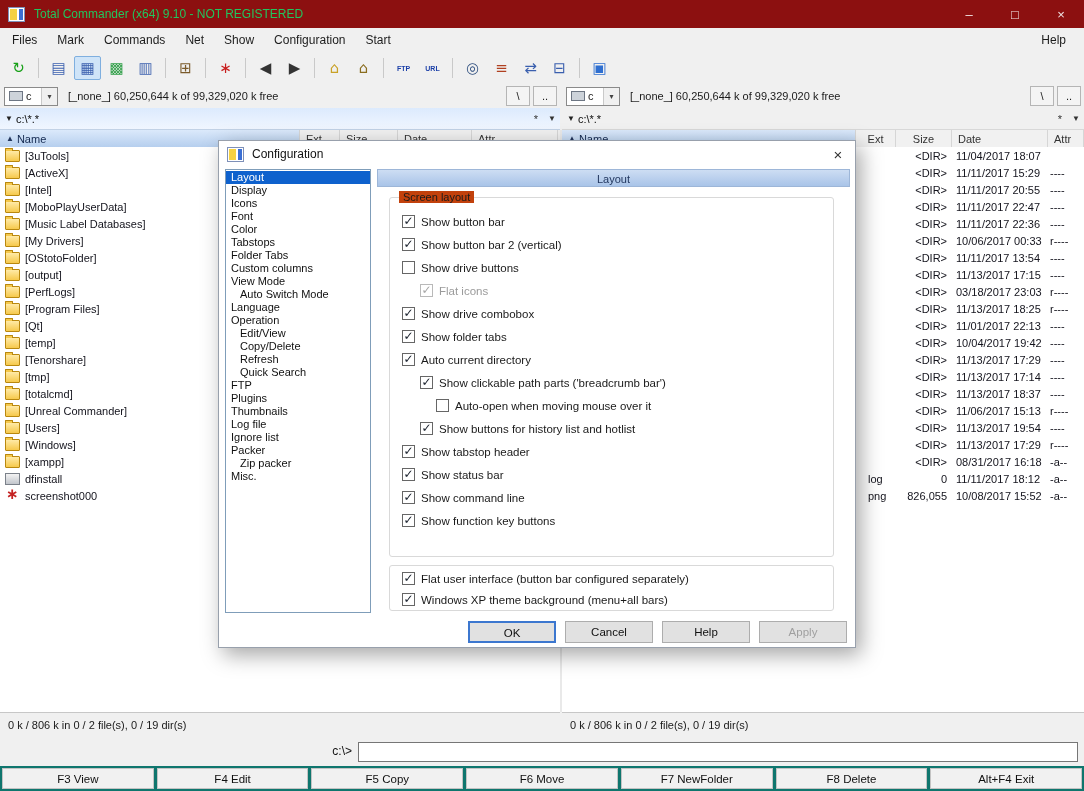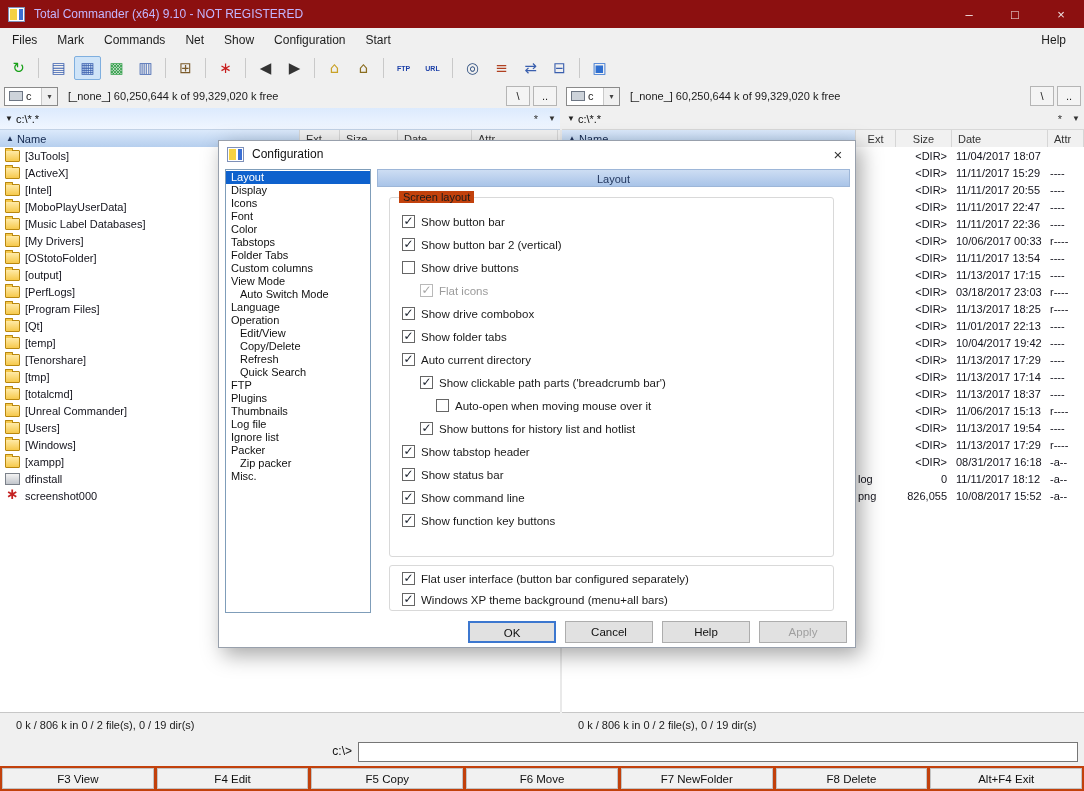--- a/index.html
+++ b/index.html
@@ -15,7 +15,7 @@
   .tc-icon::before{content:"";position:absolute;left:1px;top:1px;bottom:1px;right:7px;background:#f5d143;}
   .tc-icon::after{content:"";position:absolute;right:1px;top:1px;bottom:1px;width:4px;background:#3b6fd4;}
   .titlebar .tc-icon{margin-left:8px;}
-  .title-text{color:#c4b5fd;font-size:12px;margin-left:9px;flex:1;white-space:nowrap;}
+  .title-text{color:#22c55e;font-size:12px;margin-left:9px;flex:1;white-space:nowrap;}
   .winbtns{display:flex;height:28px;}
   .winbtn{width:46px;height:28px;display:flex;align-items:center;justify-content:center;
           color:#f2e6e6;font-size:13px;cursor:default;}

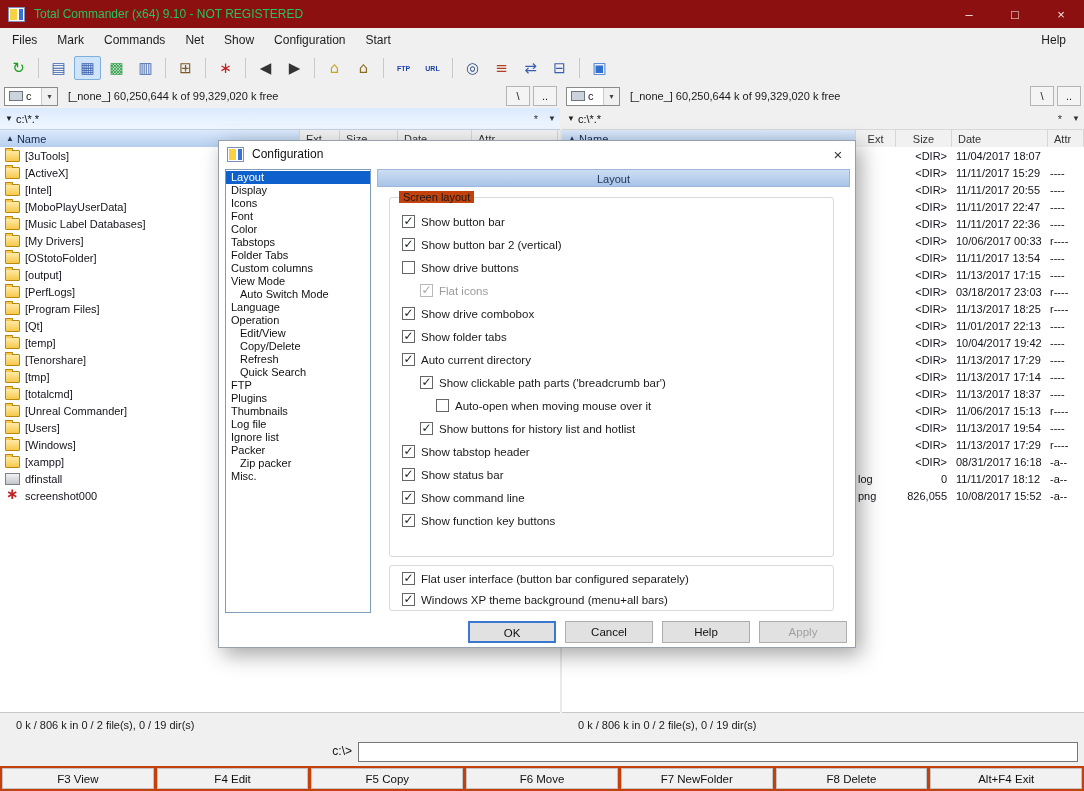--- a/index.html
+++ b/index.html
@@ -90,7 +90,7 @@
         line-height:12px;font-weight:bold;font-family:"DejaVu Sans",sans-serif;}
   .rrow{padding-left:0;}
   .rc{display:inline-block;box-sizing:border-box;overflow:hidden;}
-  .c-ext{margin-left:294px;width:40px;padding-left:2px;}
+  .c-ext{margin-left:294px;width:40px;padding-left:12px;}
   .c-size{width:56px;text-align:right;padding-right:5px;}
   .c-date{width:96px;padding-left:4px;}
   .c-attr{width:36px;padding-left:2px;}

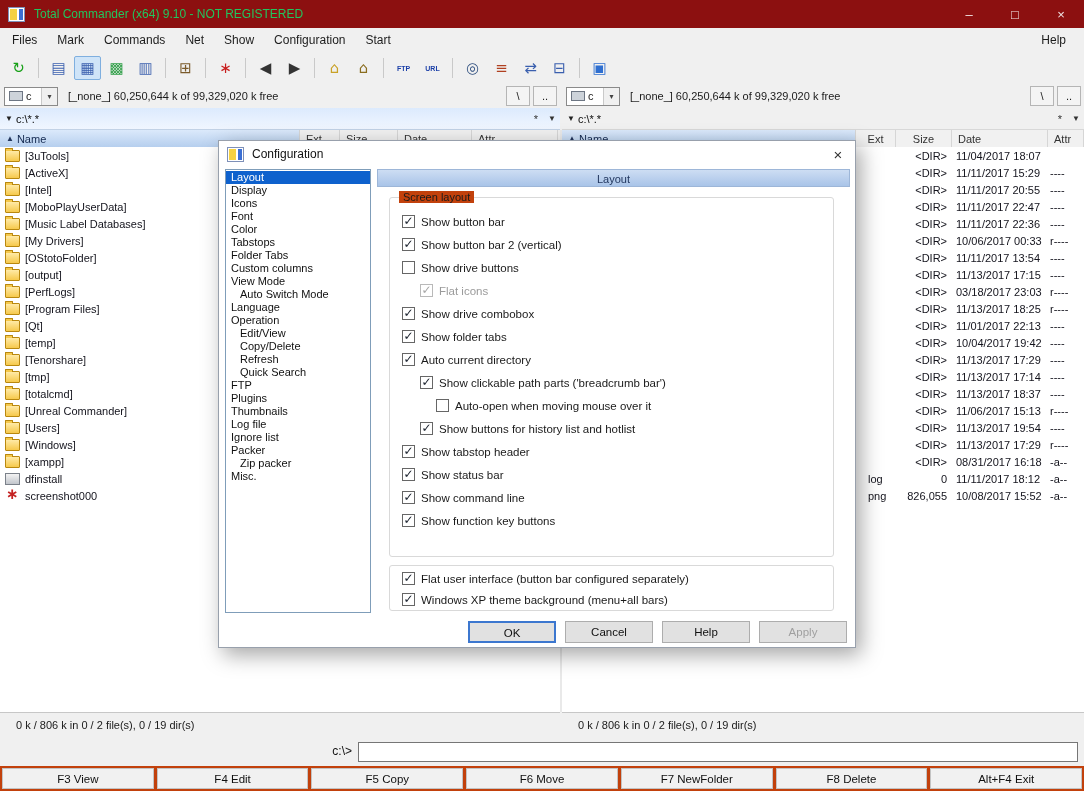--- a/index.html
+++ b/index.html
@@ -97,7 +97,7 @@
 
   
   .statusbar{position:absolute;top:712px;height:24px;background:#f0f0f0;border-top:1px solid #c7c7c7;
-             font-size:11px;color:#1a1a1a;display:flex;align-items:center;padding-left:16px;box-sizing:border-box;}
+             font-size:11px;color:#1a1a1a;display:flex;align-items:center;padding-left:8px;box-sizing:border-box;}
   .statusbar.left{left:0;width:560px;}
   .statusbar.right{left:562px;width:522px;}
 

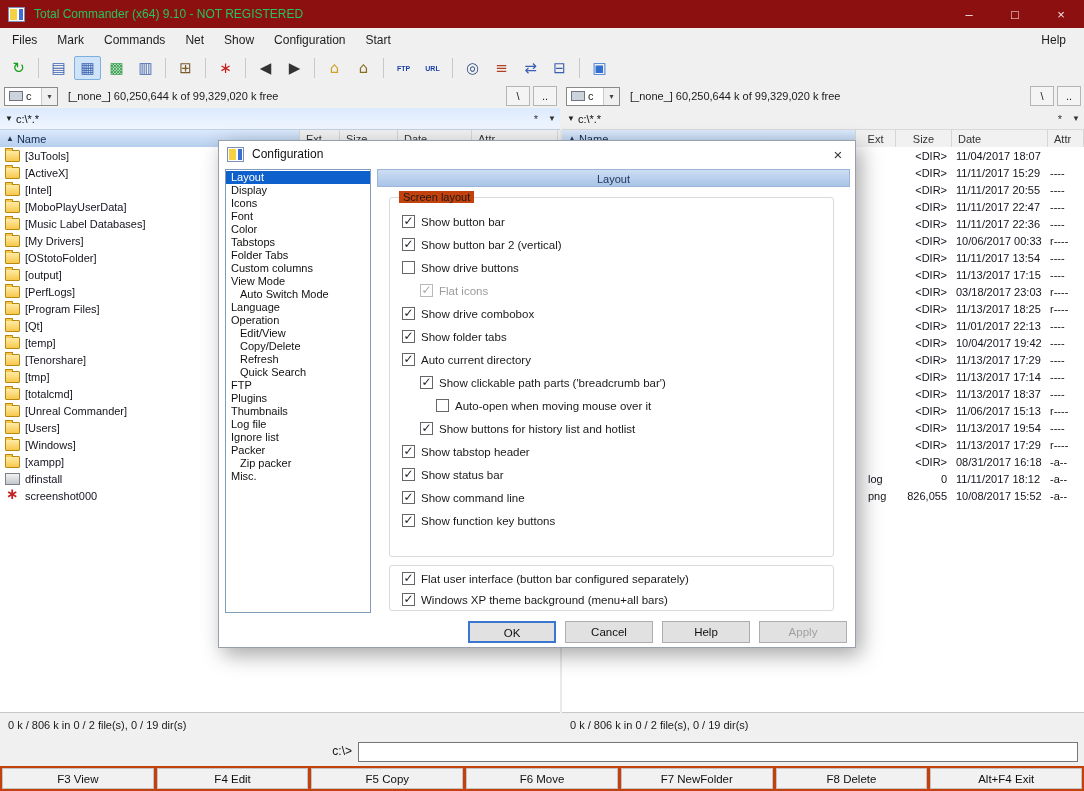--- a/index.html
+++ b/index.html
@@ -108,7 +108,7 @@
              background:#fff;font-size:12px;font-family:"Liberation Sans",sans-serif;padding:0 4px;}
 
   
-  .fkeybar{position:absolute;left:0;top:766px;width:1084px;height:25px;background:#c2410c;display:flex;
+  .fkeybar{position:absolute;left:0;top:766px;width:1084px;height:25px;background:#0f766e;display:flex;
            gap:3px;padding:2px 2px;box-sizing:border-box;}
   .fkey{flex:1;background:#f1f1f1;border:1px solid #c3c3c3;font-size:11.5px;color:#101010;
         font-family:"Liberation Sans",sans-serif;padding:0;}

